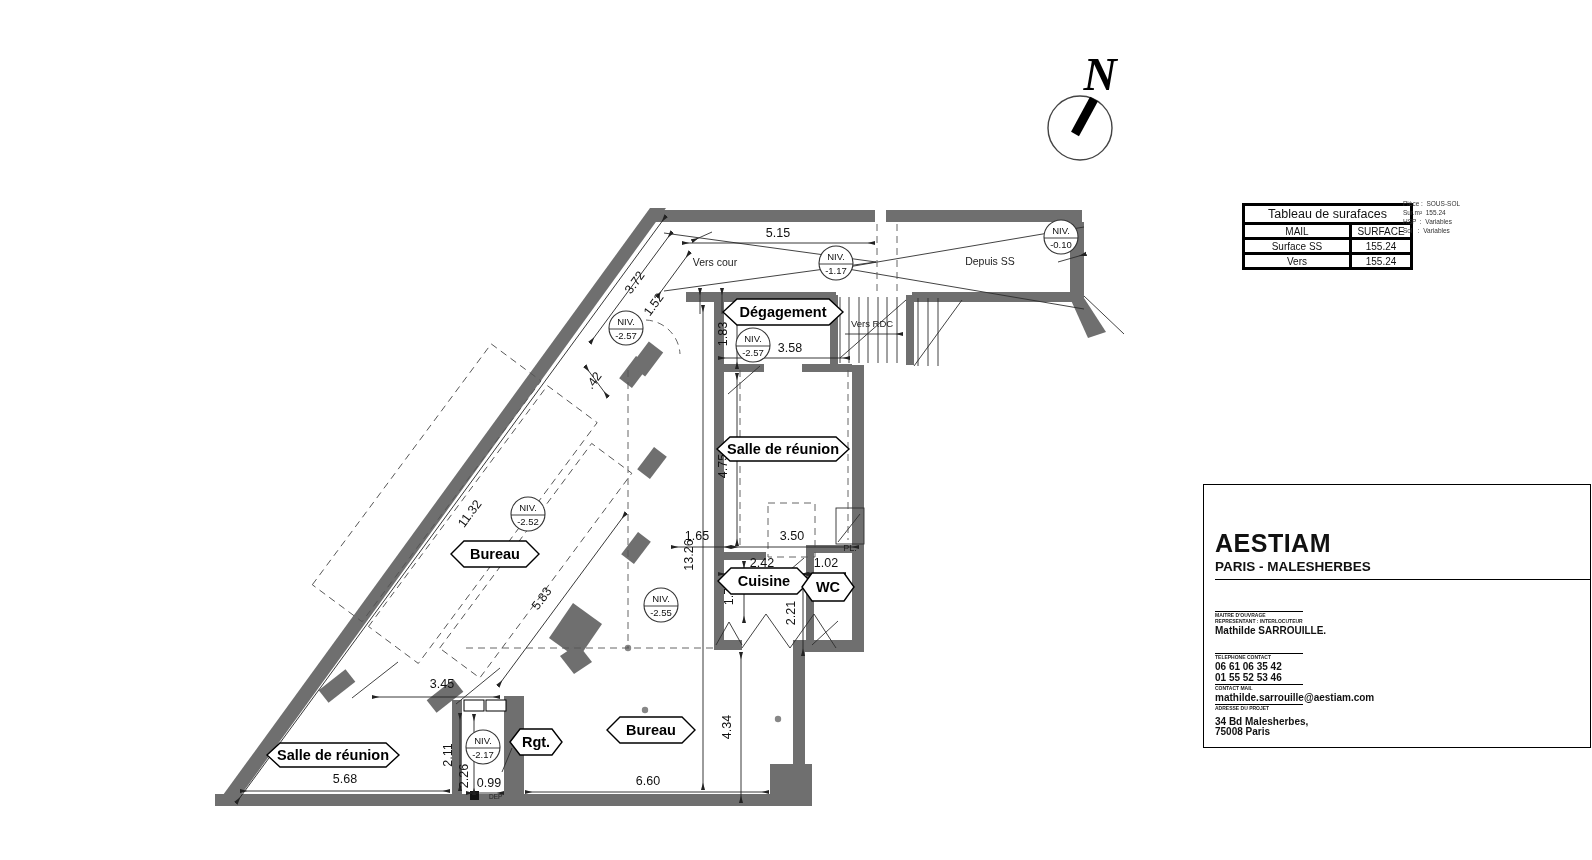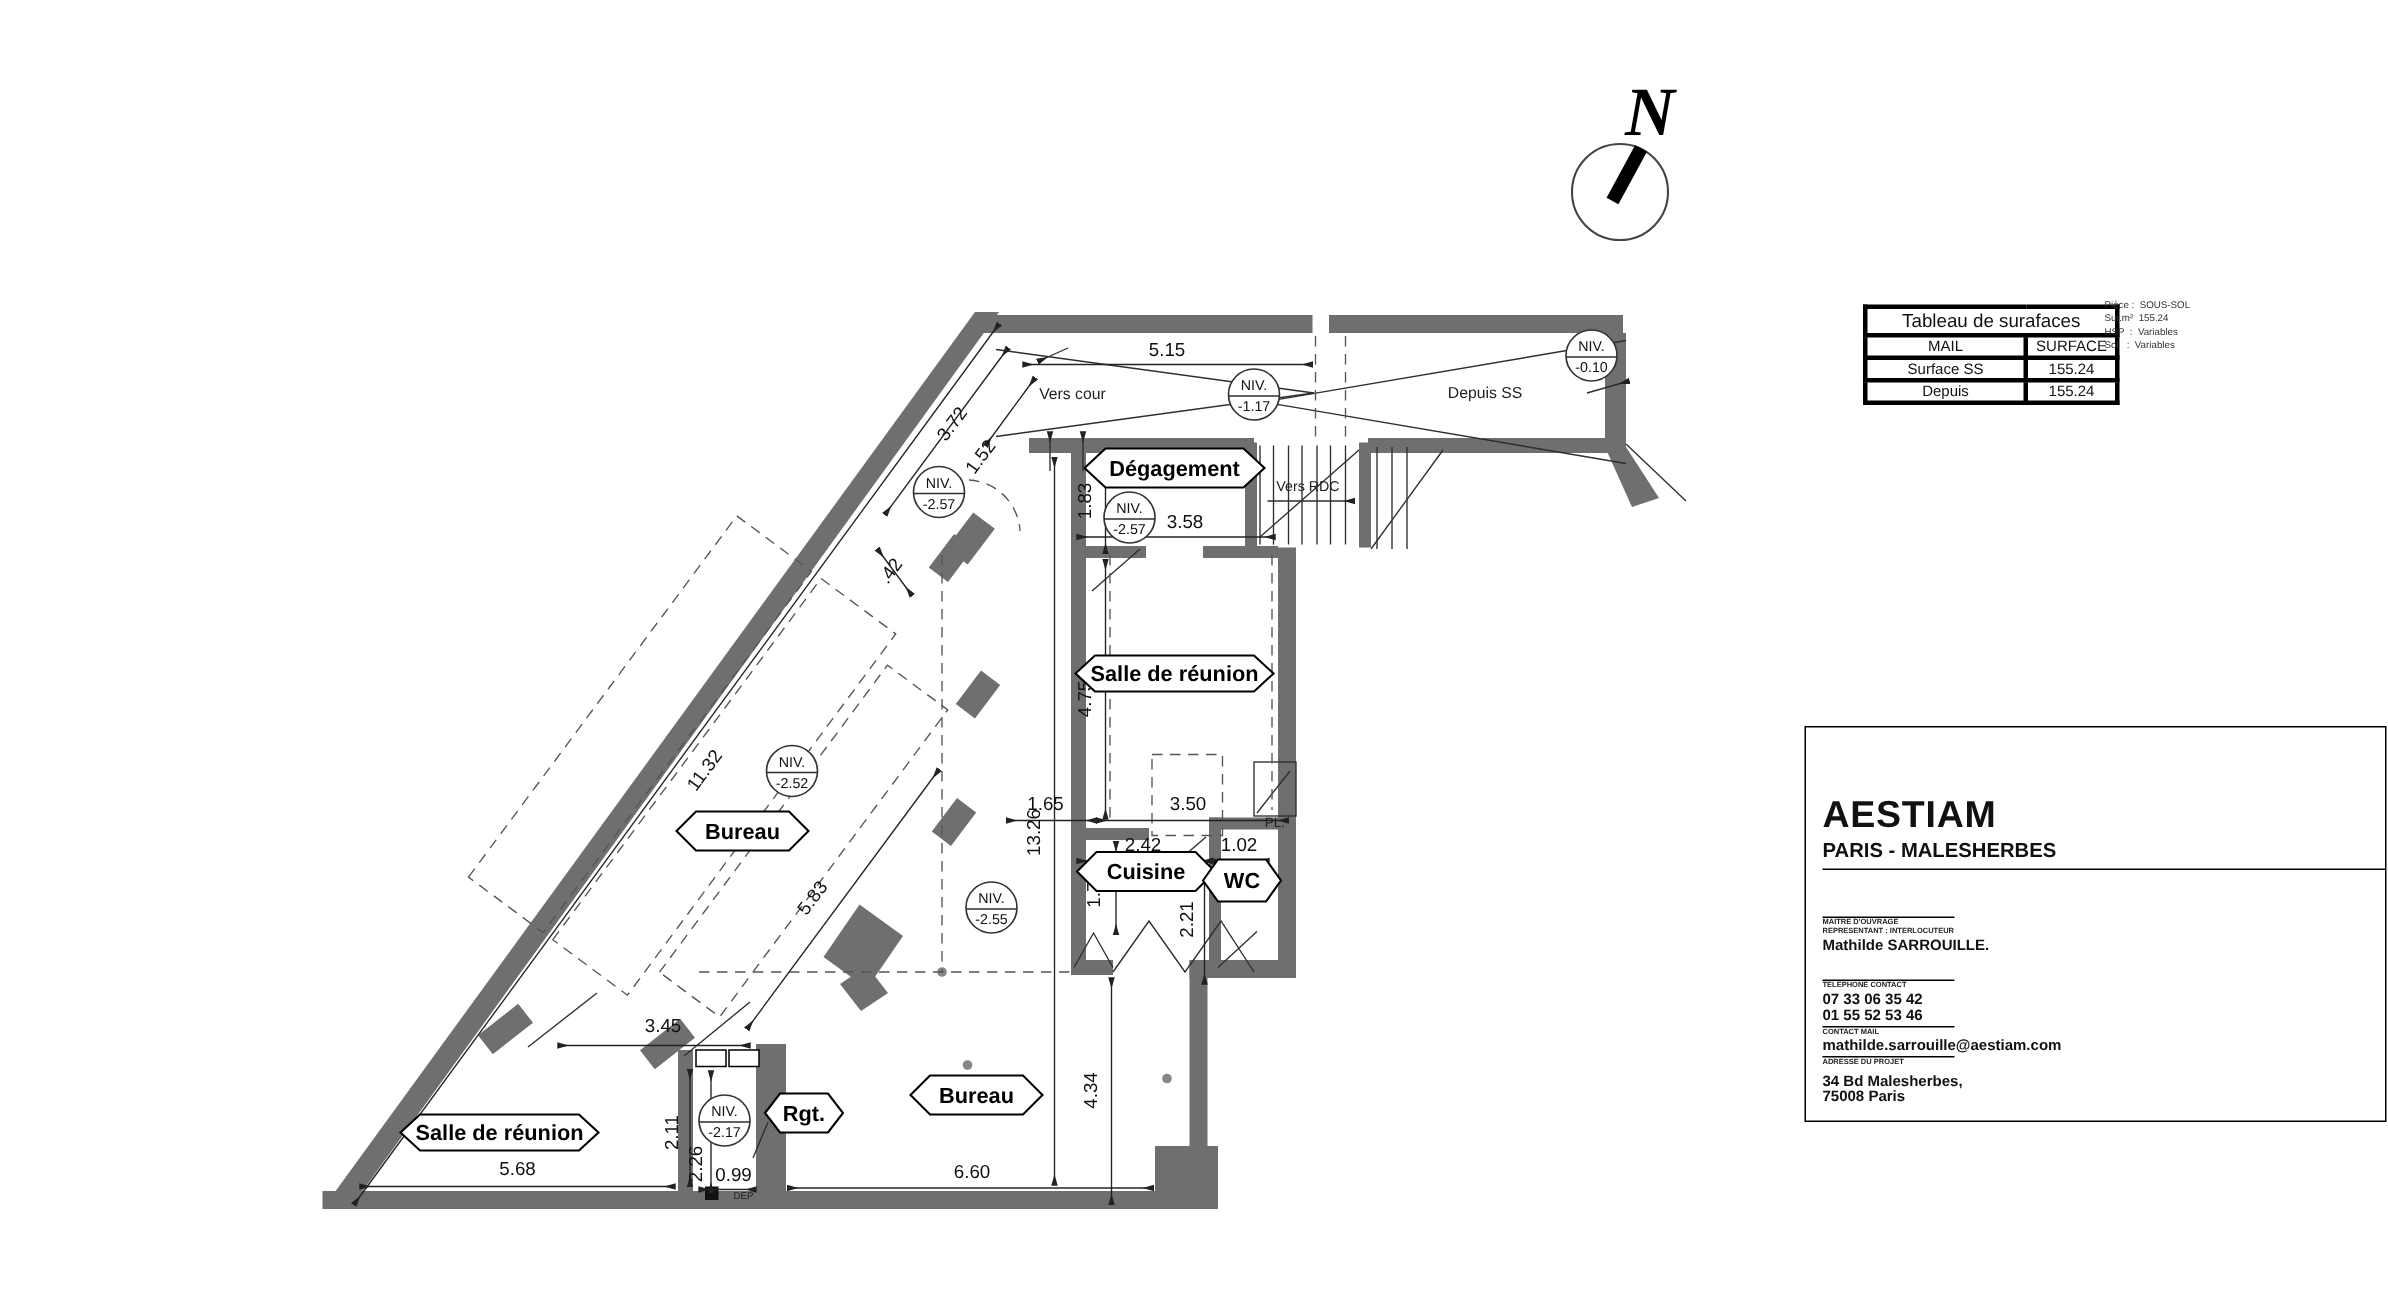--- a/index.html
+++ b/index.html
@@ -314,7 +314,7 @@
       <td>155.24</td>
     </tr>
     <tr class="surf-row">
-      <td>Depuis</td>
+      <td>Vers</td>
       <td>155.24</td>
     </tr>
   </tbody>

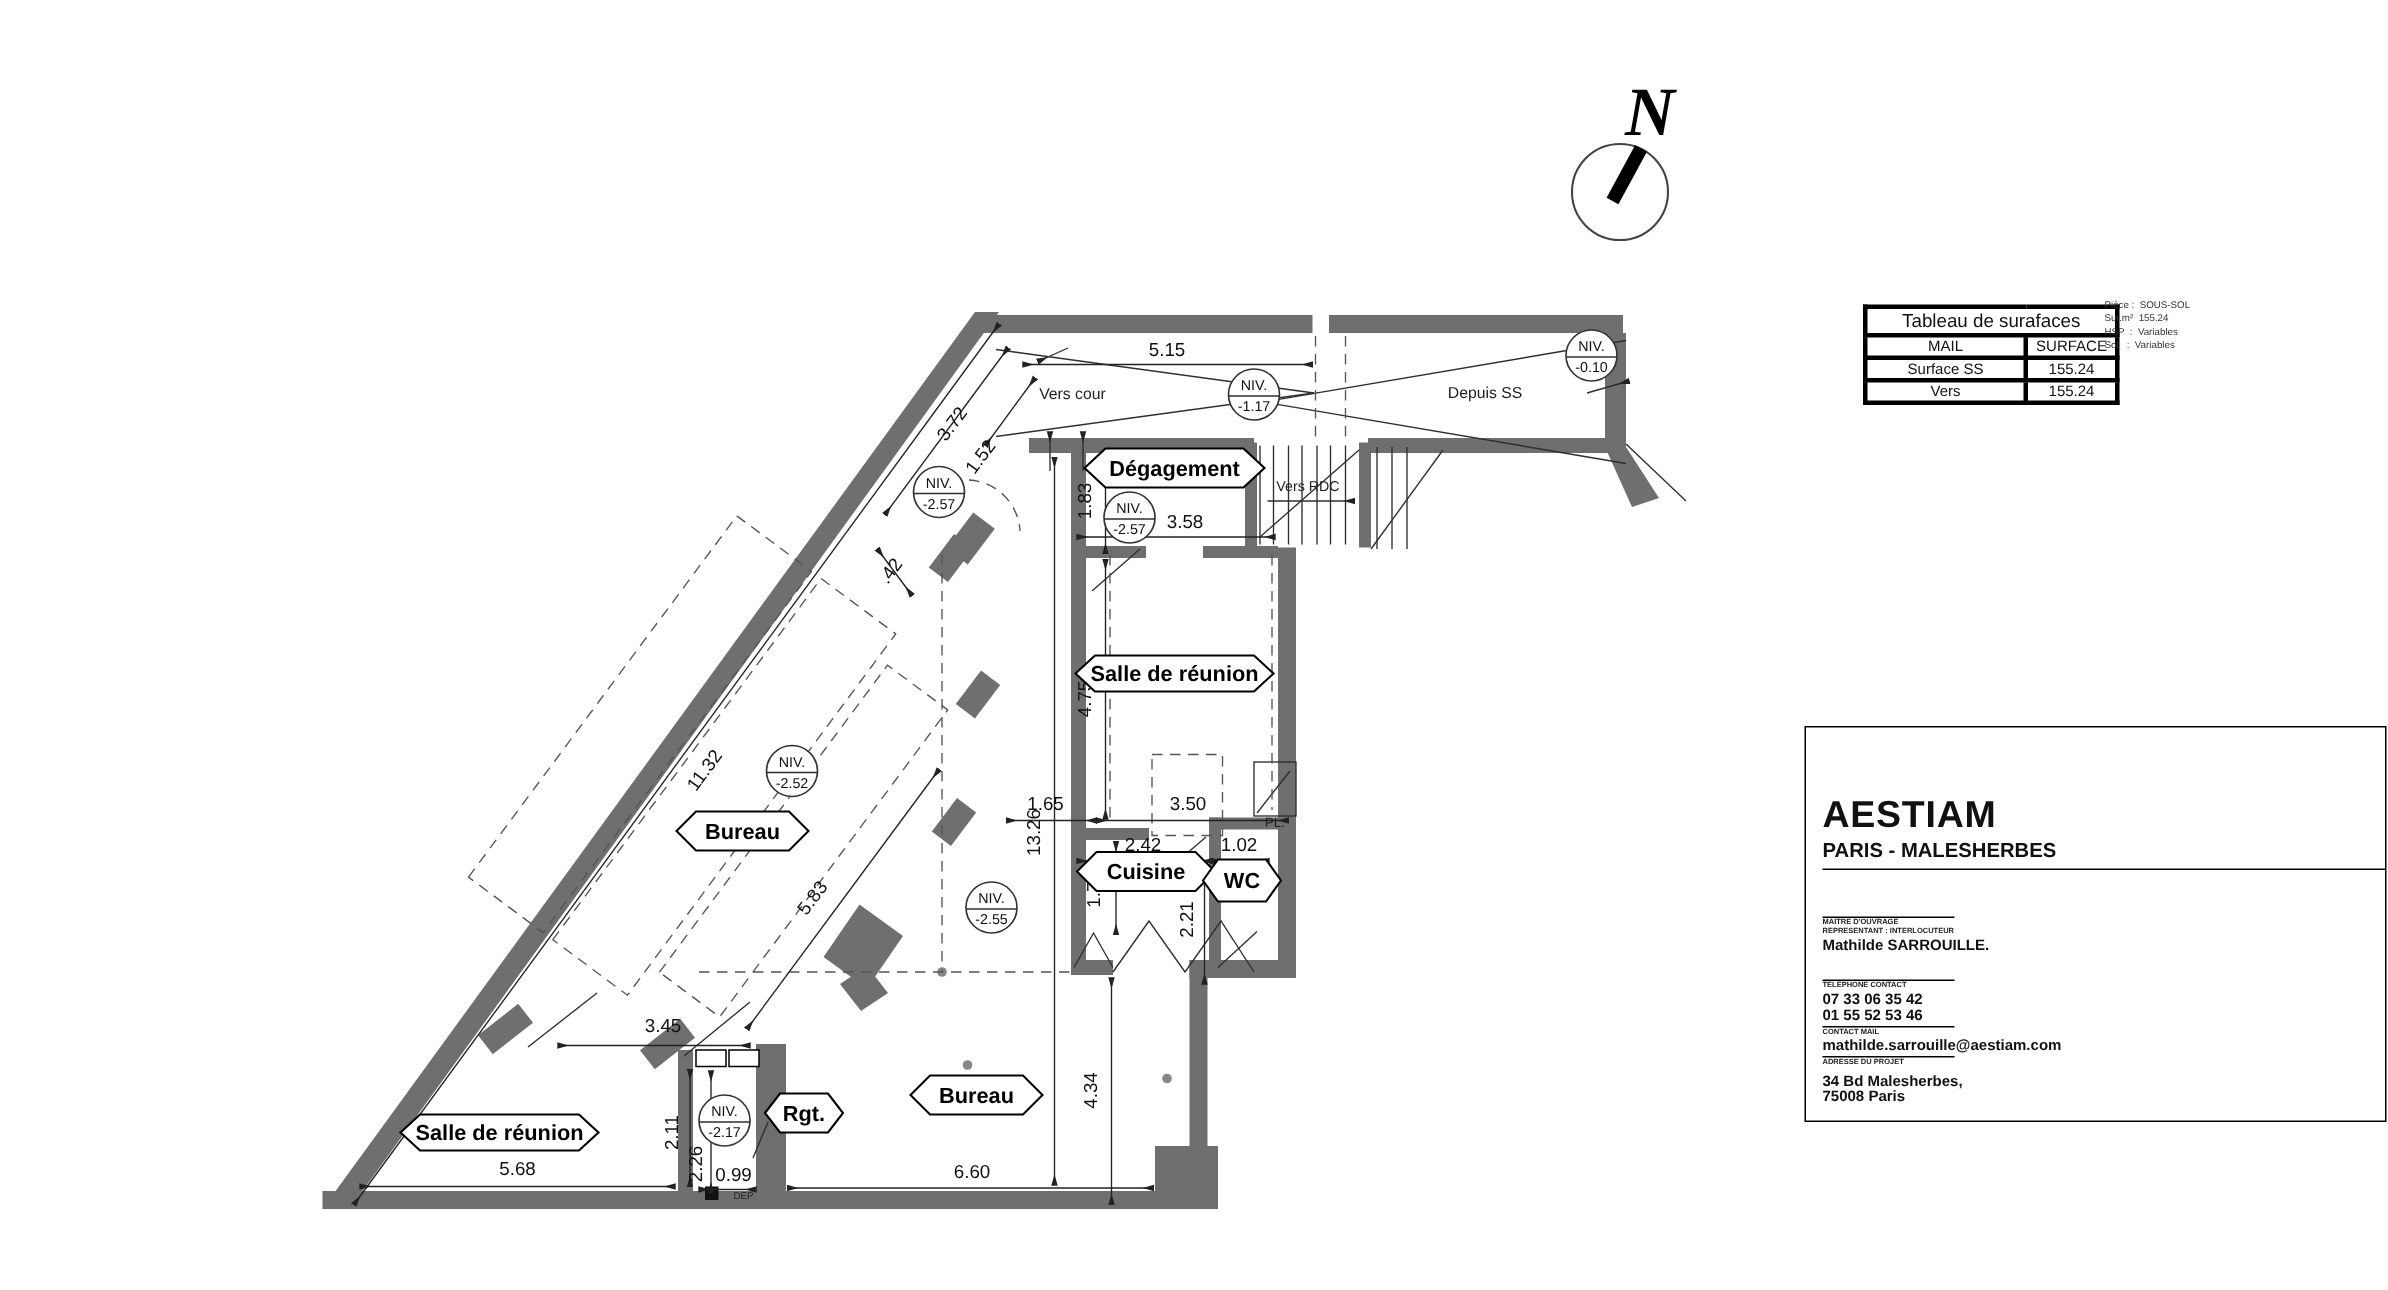--- a/index.html
+++ b/index.html
@@ -333,7 +333,7 @@
 
     <div class="tb-smallrule" style="top:168px"></div>
     <div class="tb-tiny" style="top:170px">TELEPHONE CONTACT</div>
-    <div class="tb-val" style="top:176px">07 33 06 35 42</div>
+    <div class="tb-val" style="top:176px">06 61 06 35 42</div>
     <div class="tb-val" style="top:187px">01 55 52 53 46</div>
 
     <div class="tb-smallrule" style="top:199px"></div>

